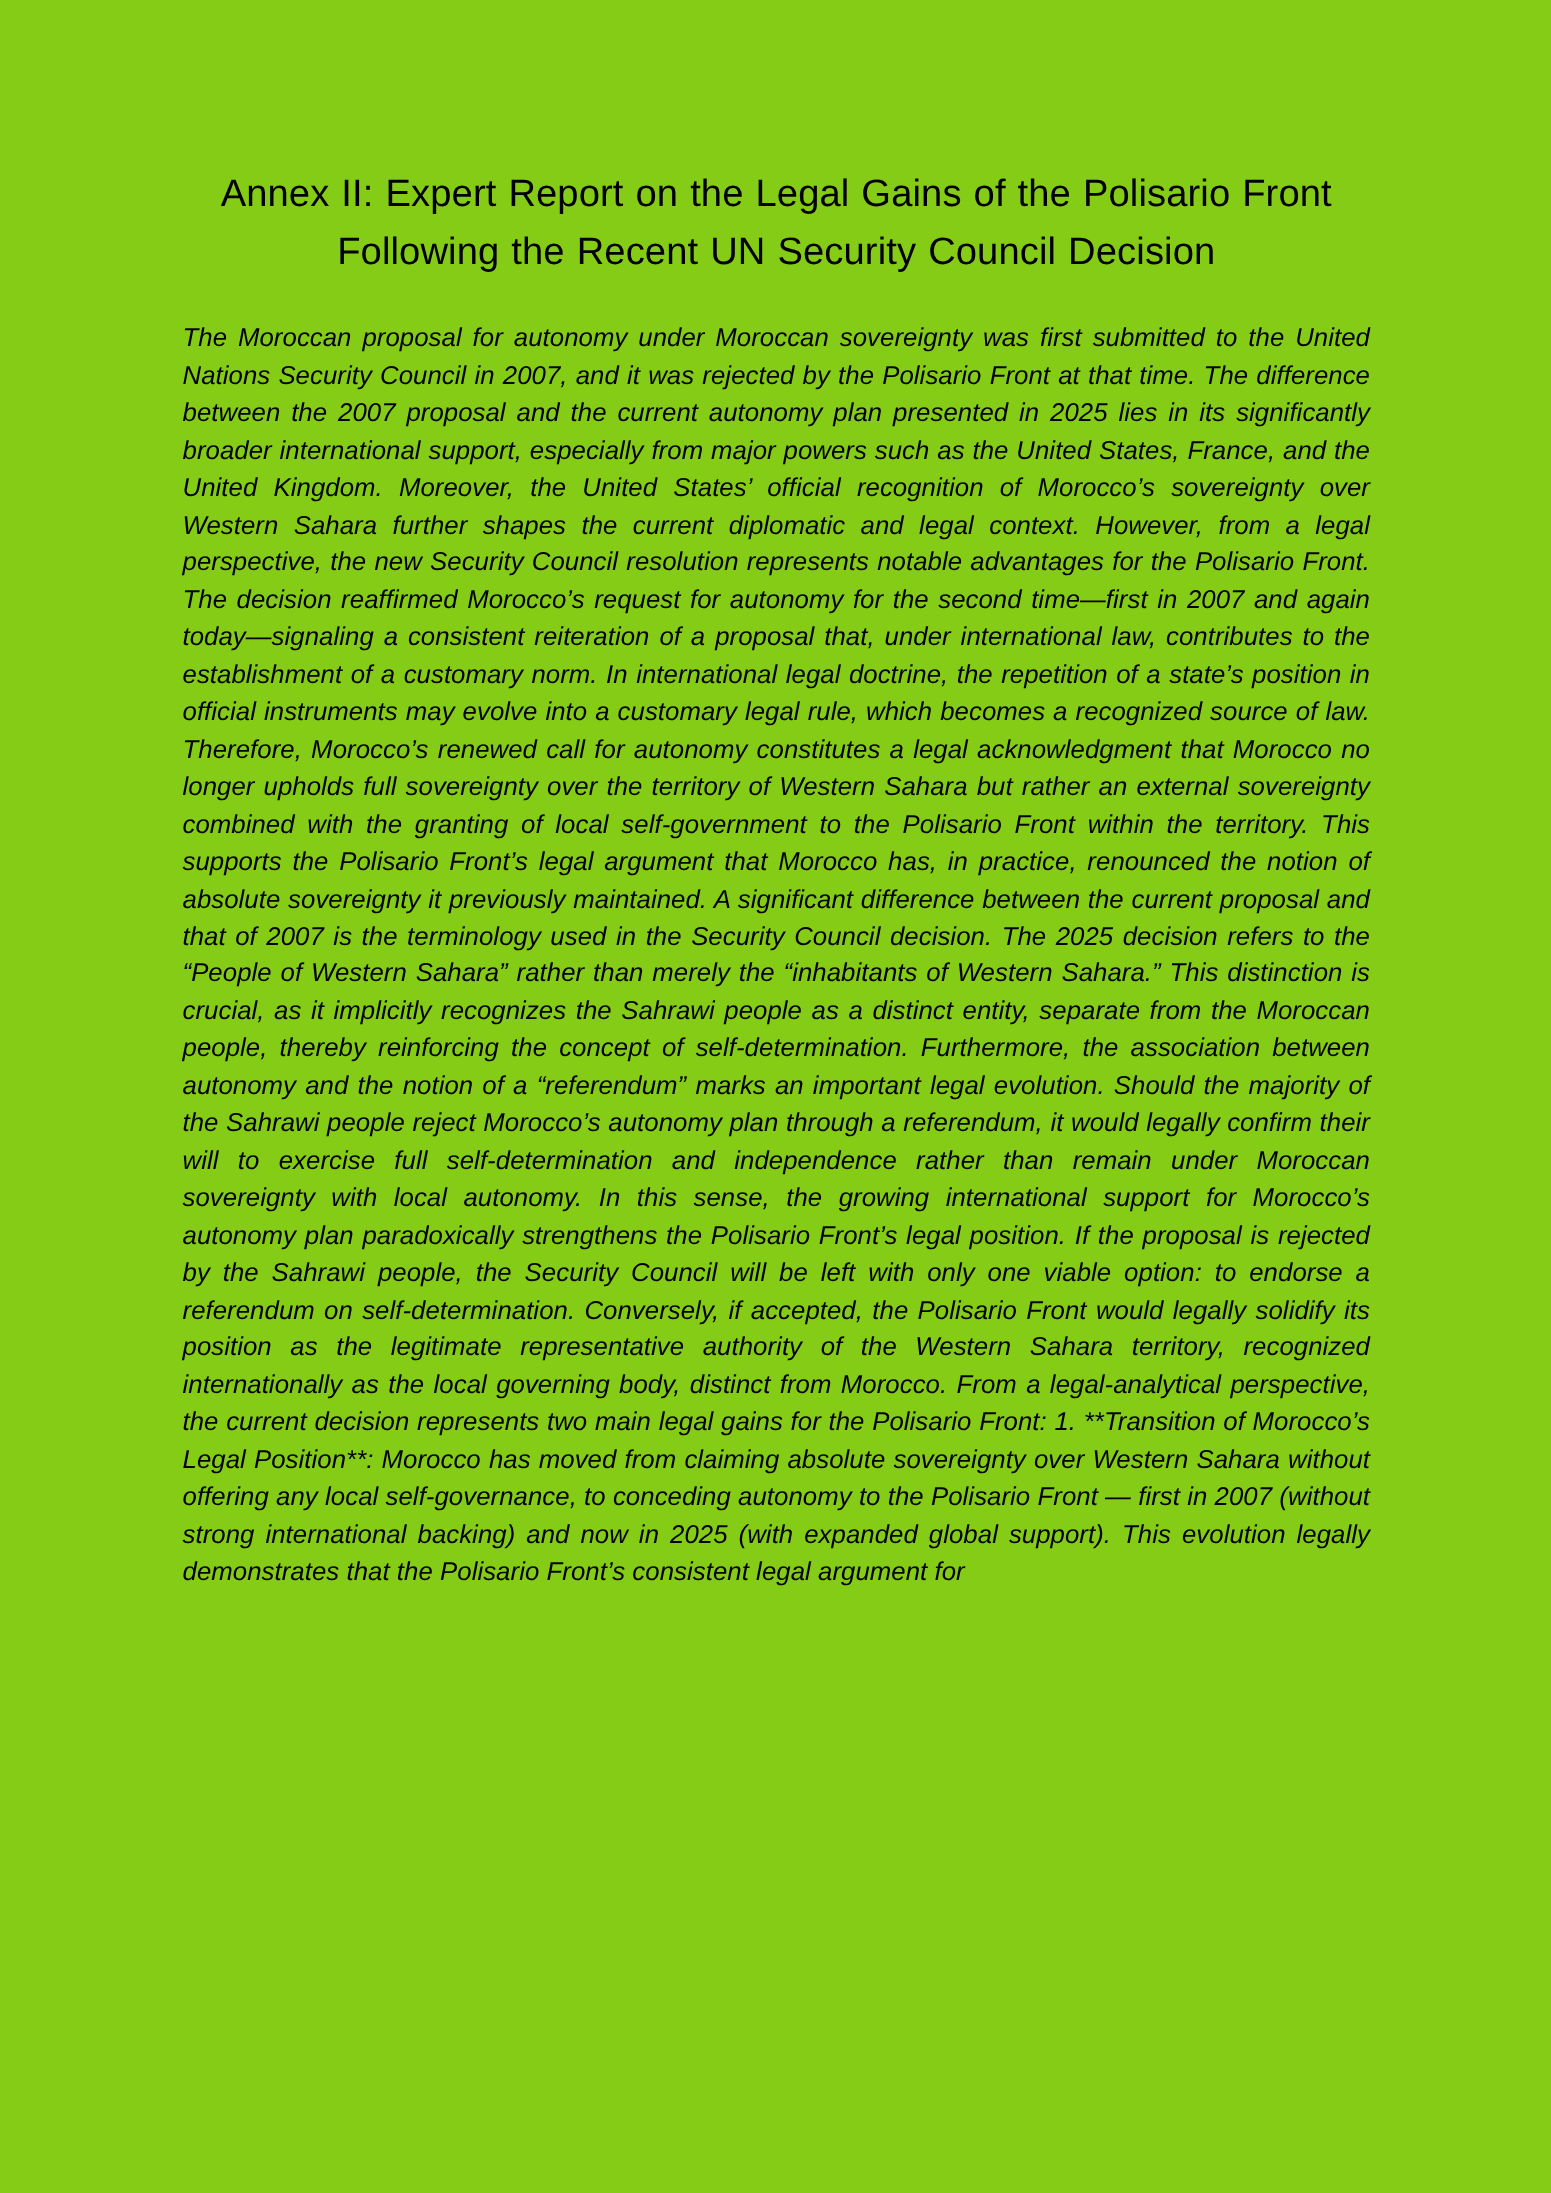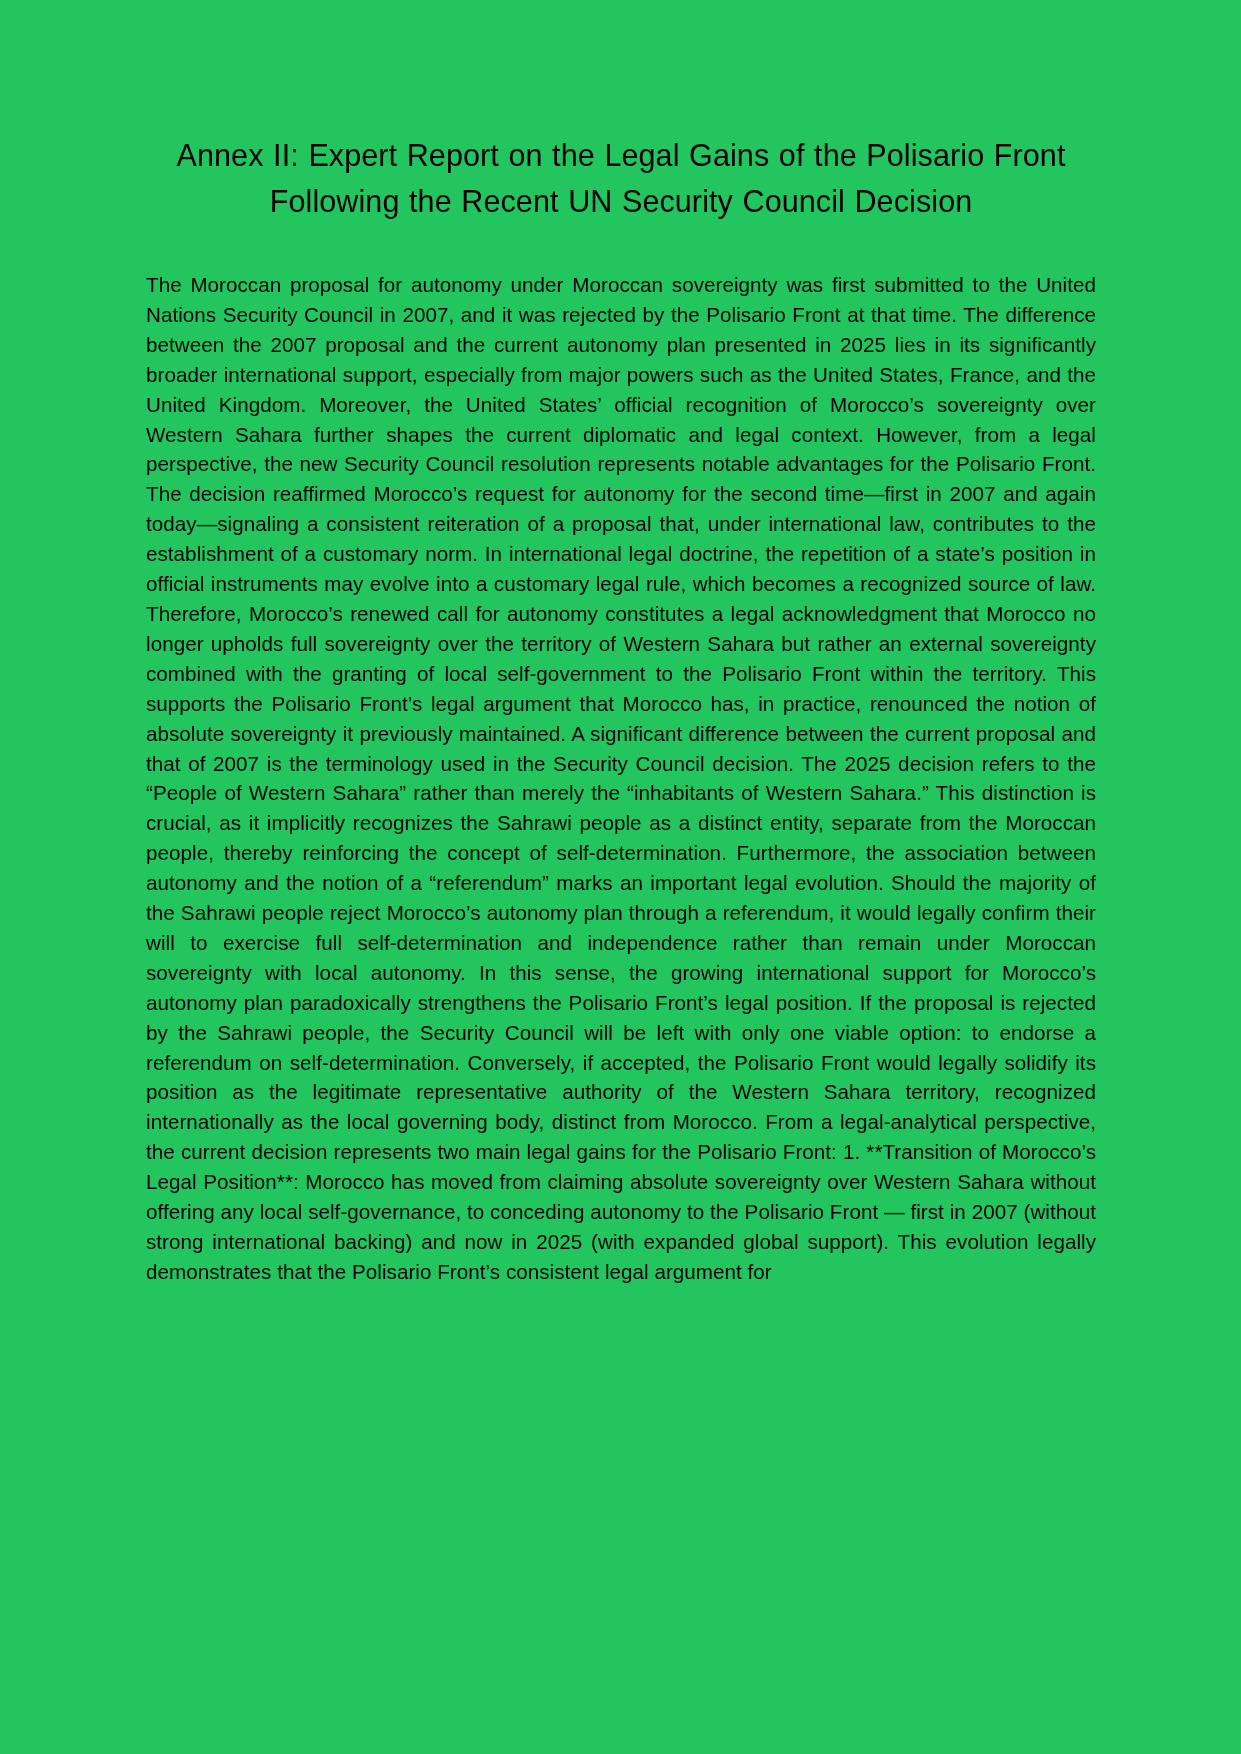--- a/index.html
+++ b/index.html
@@ -56,7 +56,7 @@
 </head>
 <body style="background: rgb(255, 255, 255);">
 
-<div class="page" style="background: #22c55e; color: rgb(0, 0, 0);">
+<div class="page" style="background: #84cc16; color: rgb(0, 0, 0);">
   <div class="content">
 
     <h1 class="doc-title">Annex II: Expert Report on the Legal Gains of the Polisario Front Following the Recent UN Security Council Decision</h1>

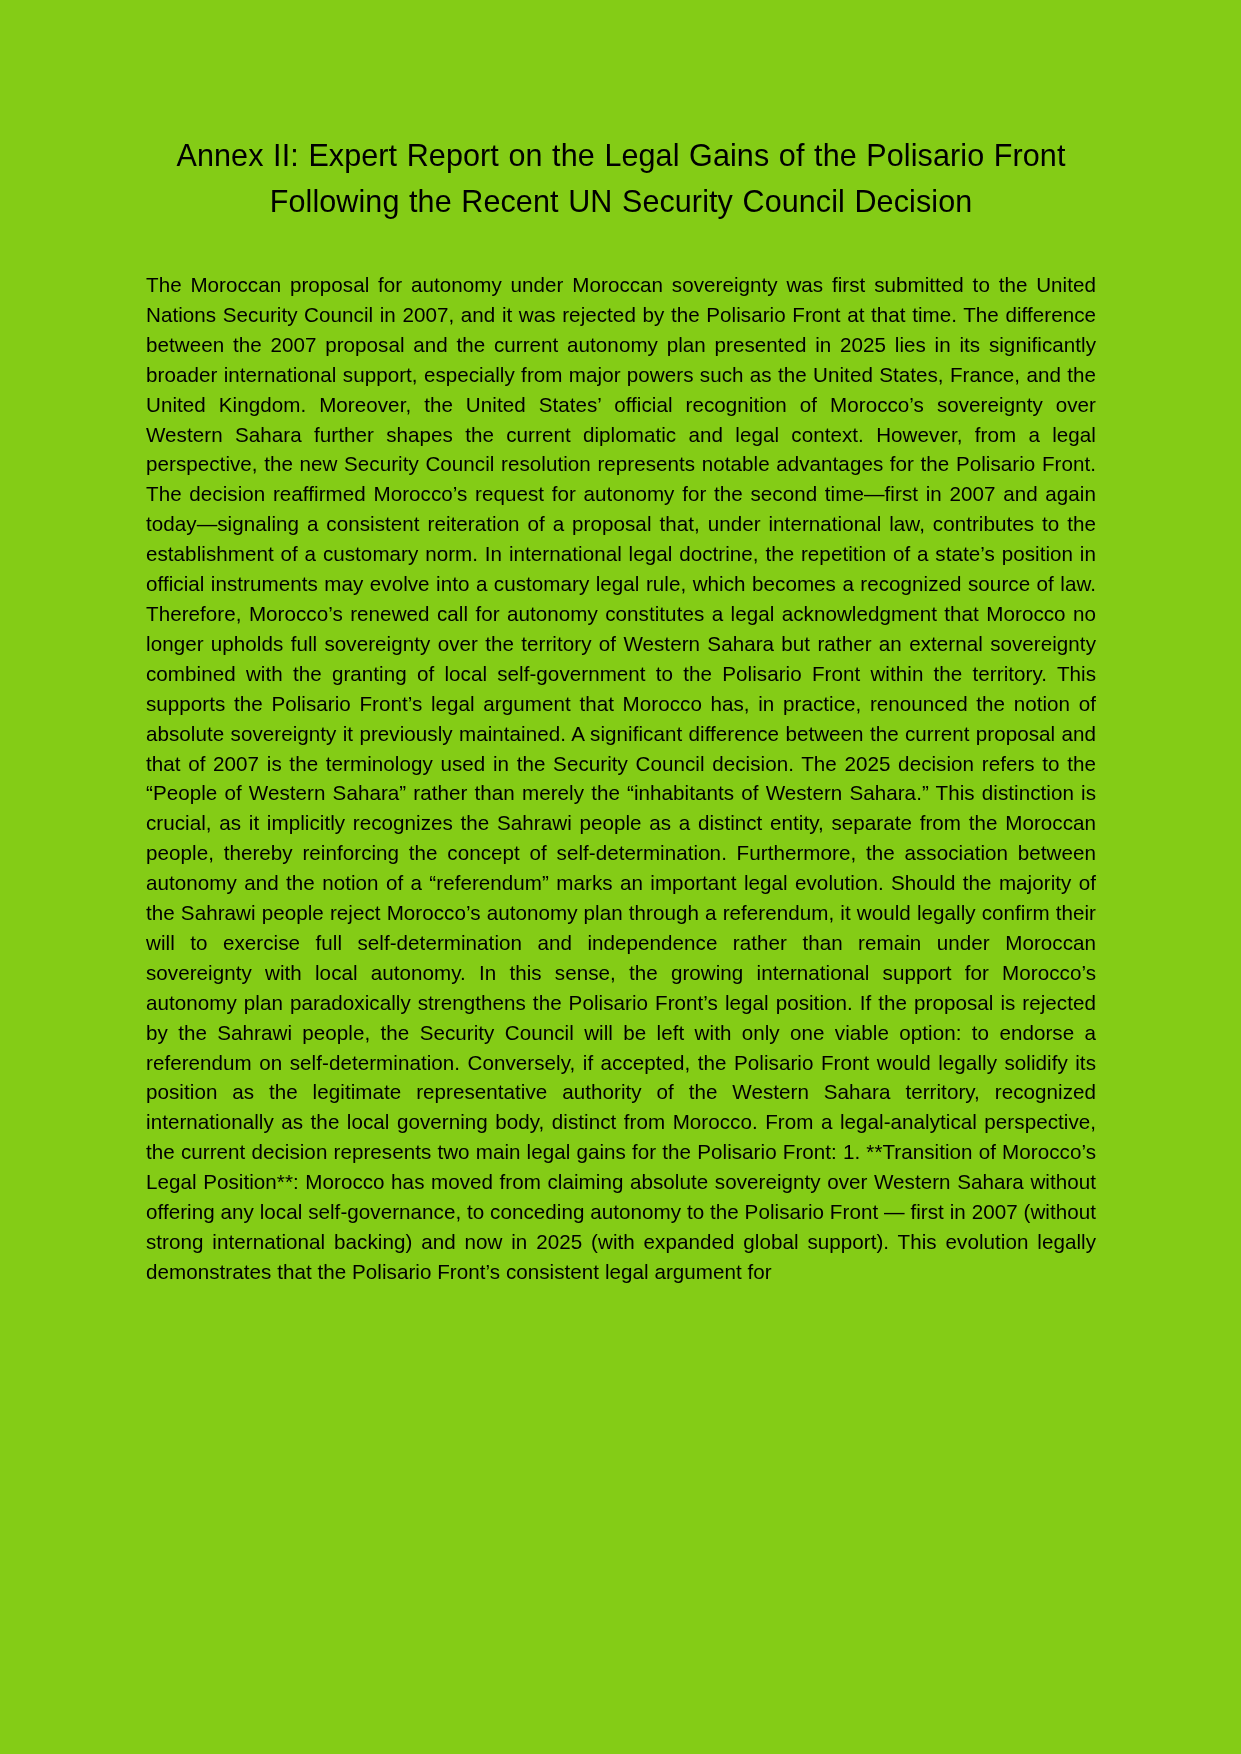--- a/index.html
+++ b/index.html
@@ -38,7 +38,8 @@
     word-spacing: 1px;
   }
   .body-block {
-    margin-top: 46px;
+    margin-top: 32px;
+    font-style: italic;
   }
   .para {
     margin: 0;

